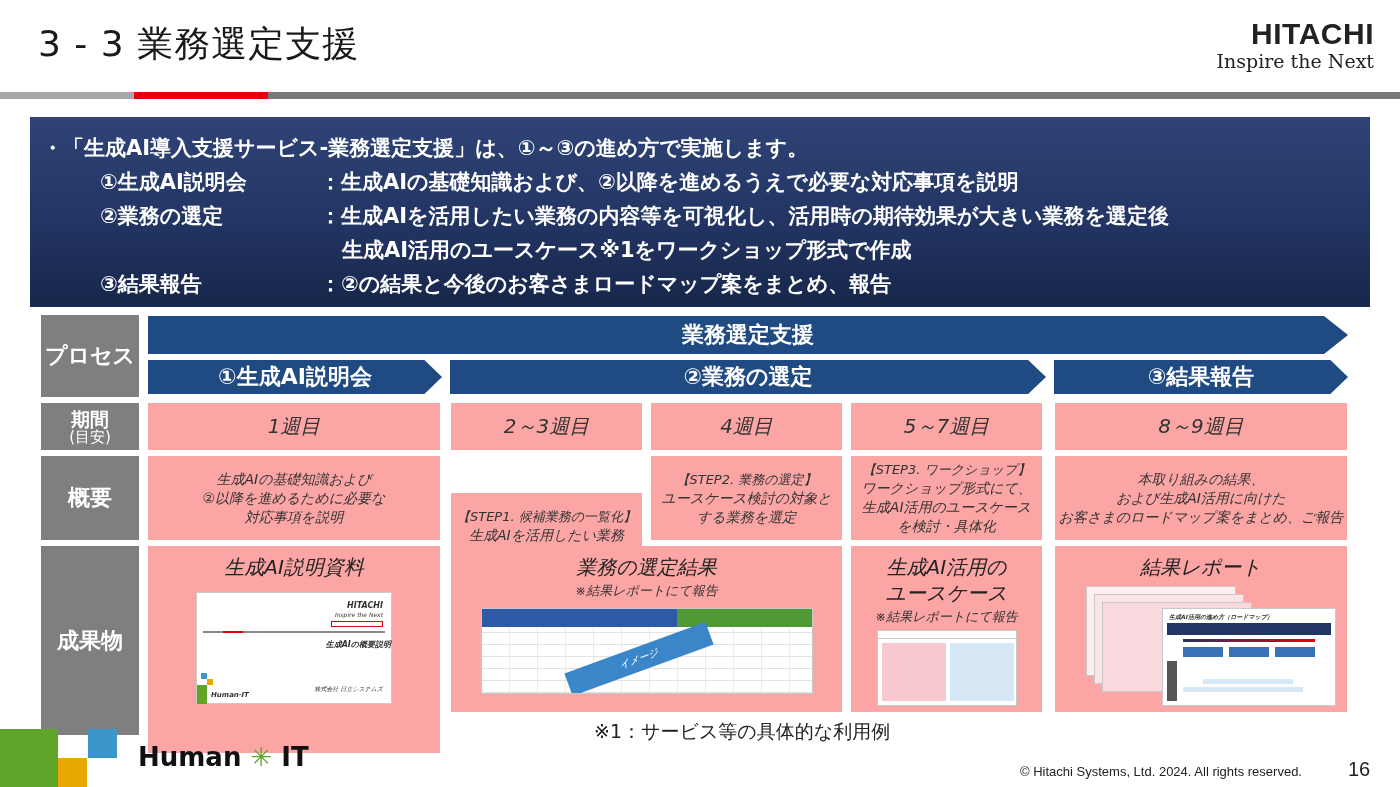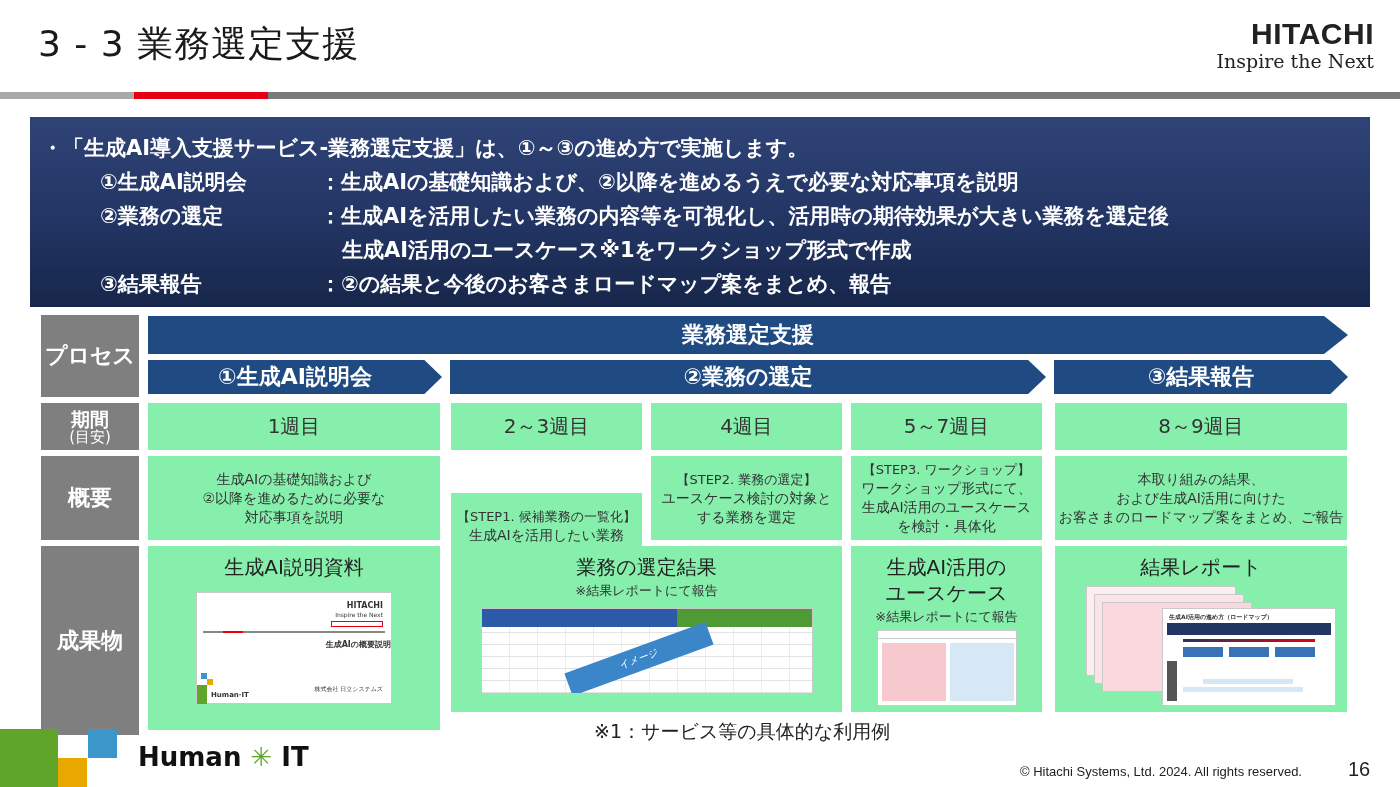--- a/index.html
+++ b/index.html
@@ -39,8 +39,8 @@
     display: flex; align-items: center; justify-content: center;
   }
   .cell {
-    position: absolute; background: #86efac; display: flex; flex-direction: column;
-    align-items: center; justify-content: center; text-align: center; color: #333;
+    position: absolute; background: #fca5a5; display: flex; flex-direction: column;
+    align-items: center; justify-content: center; text-align: center; color: #333; font-style: italic;
   }
   .cell.period { font-size: 20px; }
   .cell.summary { font-size: 14px; line-height: 19px; }

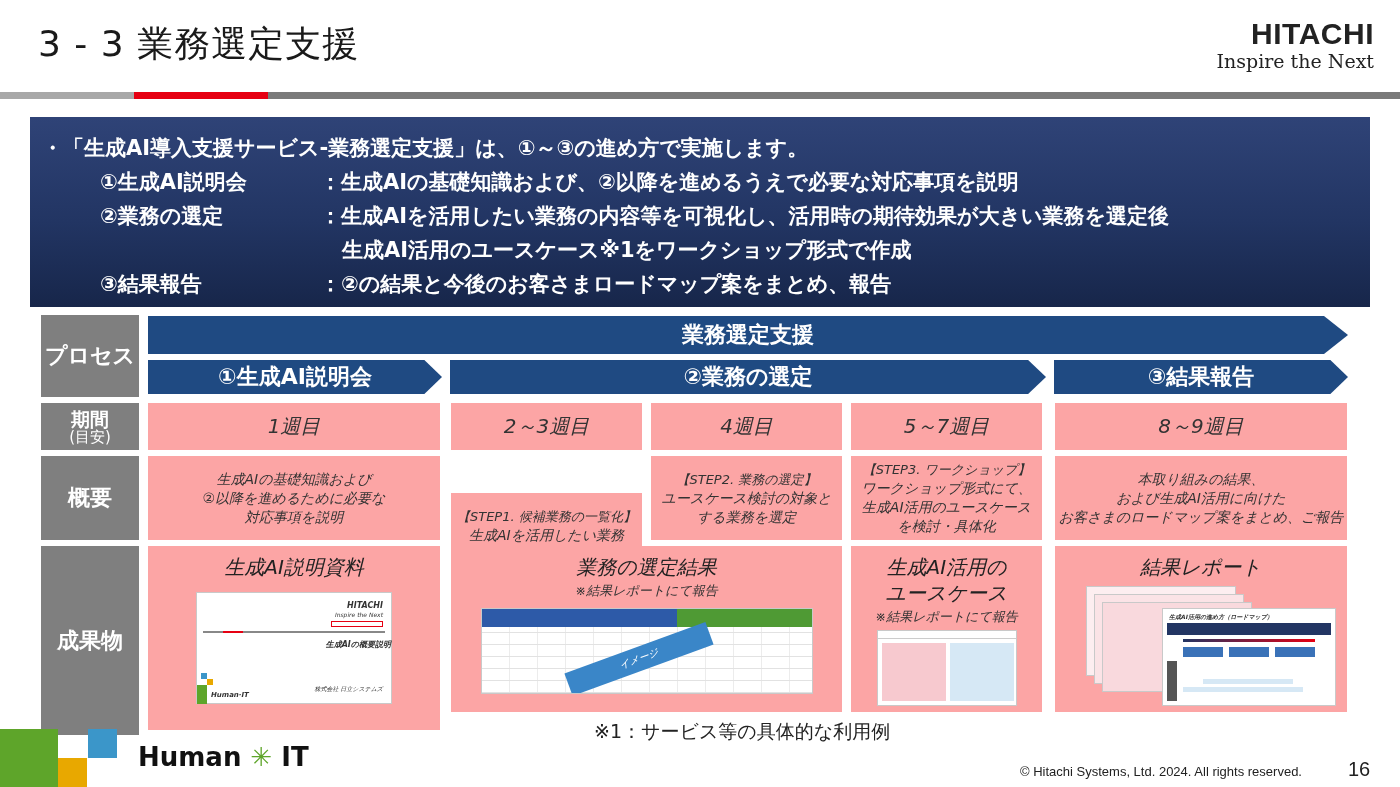--- a/index.html
+++ b/index.html
@@ -154,7 +154,7 @@
   <div>お客さまのロードマップ案をまとめ、ご報告</div>
 </div>
 
-<div class="cell deliv" style="left:148px;top:546px;width:292px;height:184px;">
+<div class="cell deliv" style="left:148px;top:546px;width:292px;height:207px;">
   <div class="dt">生成AI説明資料</div>
   <div class="thumb" style="width:196px;height:112px;margin-top:12px;">
     <div class="mini-hitachi">HITACHI<br><span style="font-weight:400;font-size:6px;">Inspire the Next</span></div>

